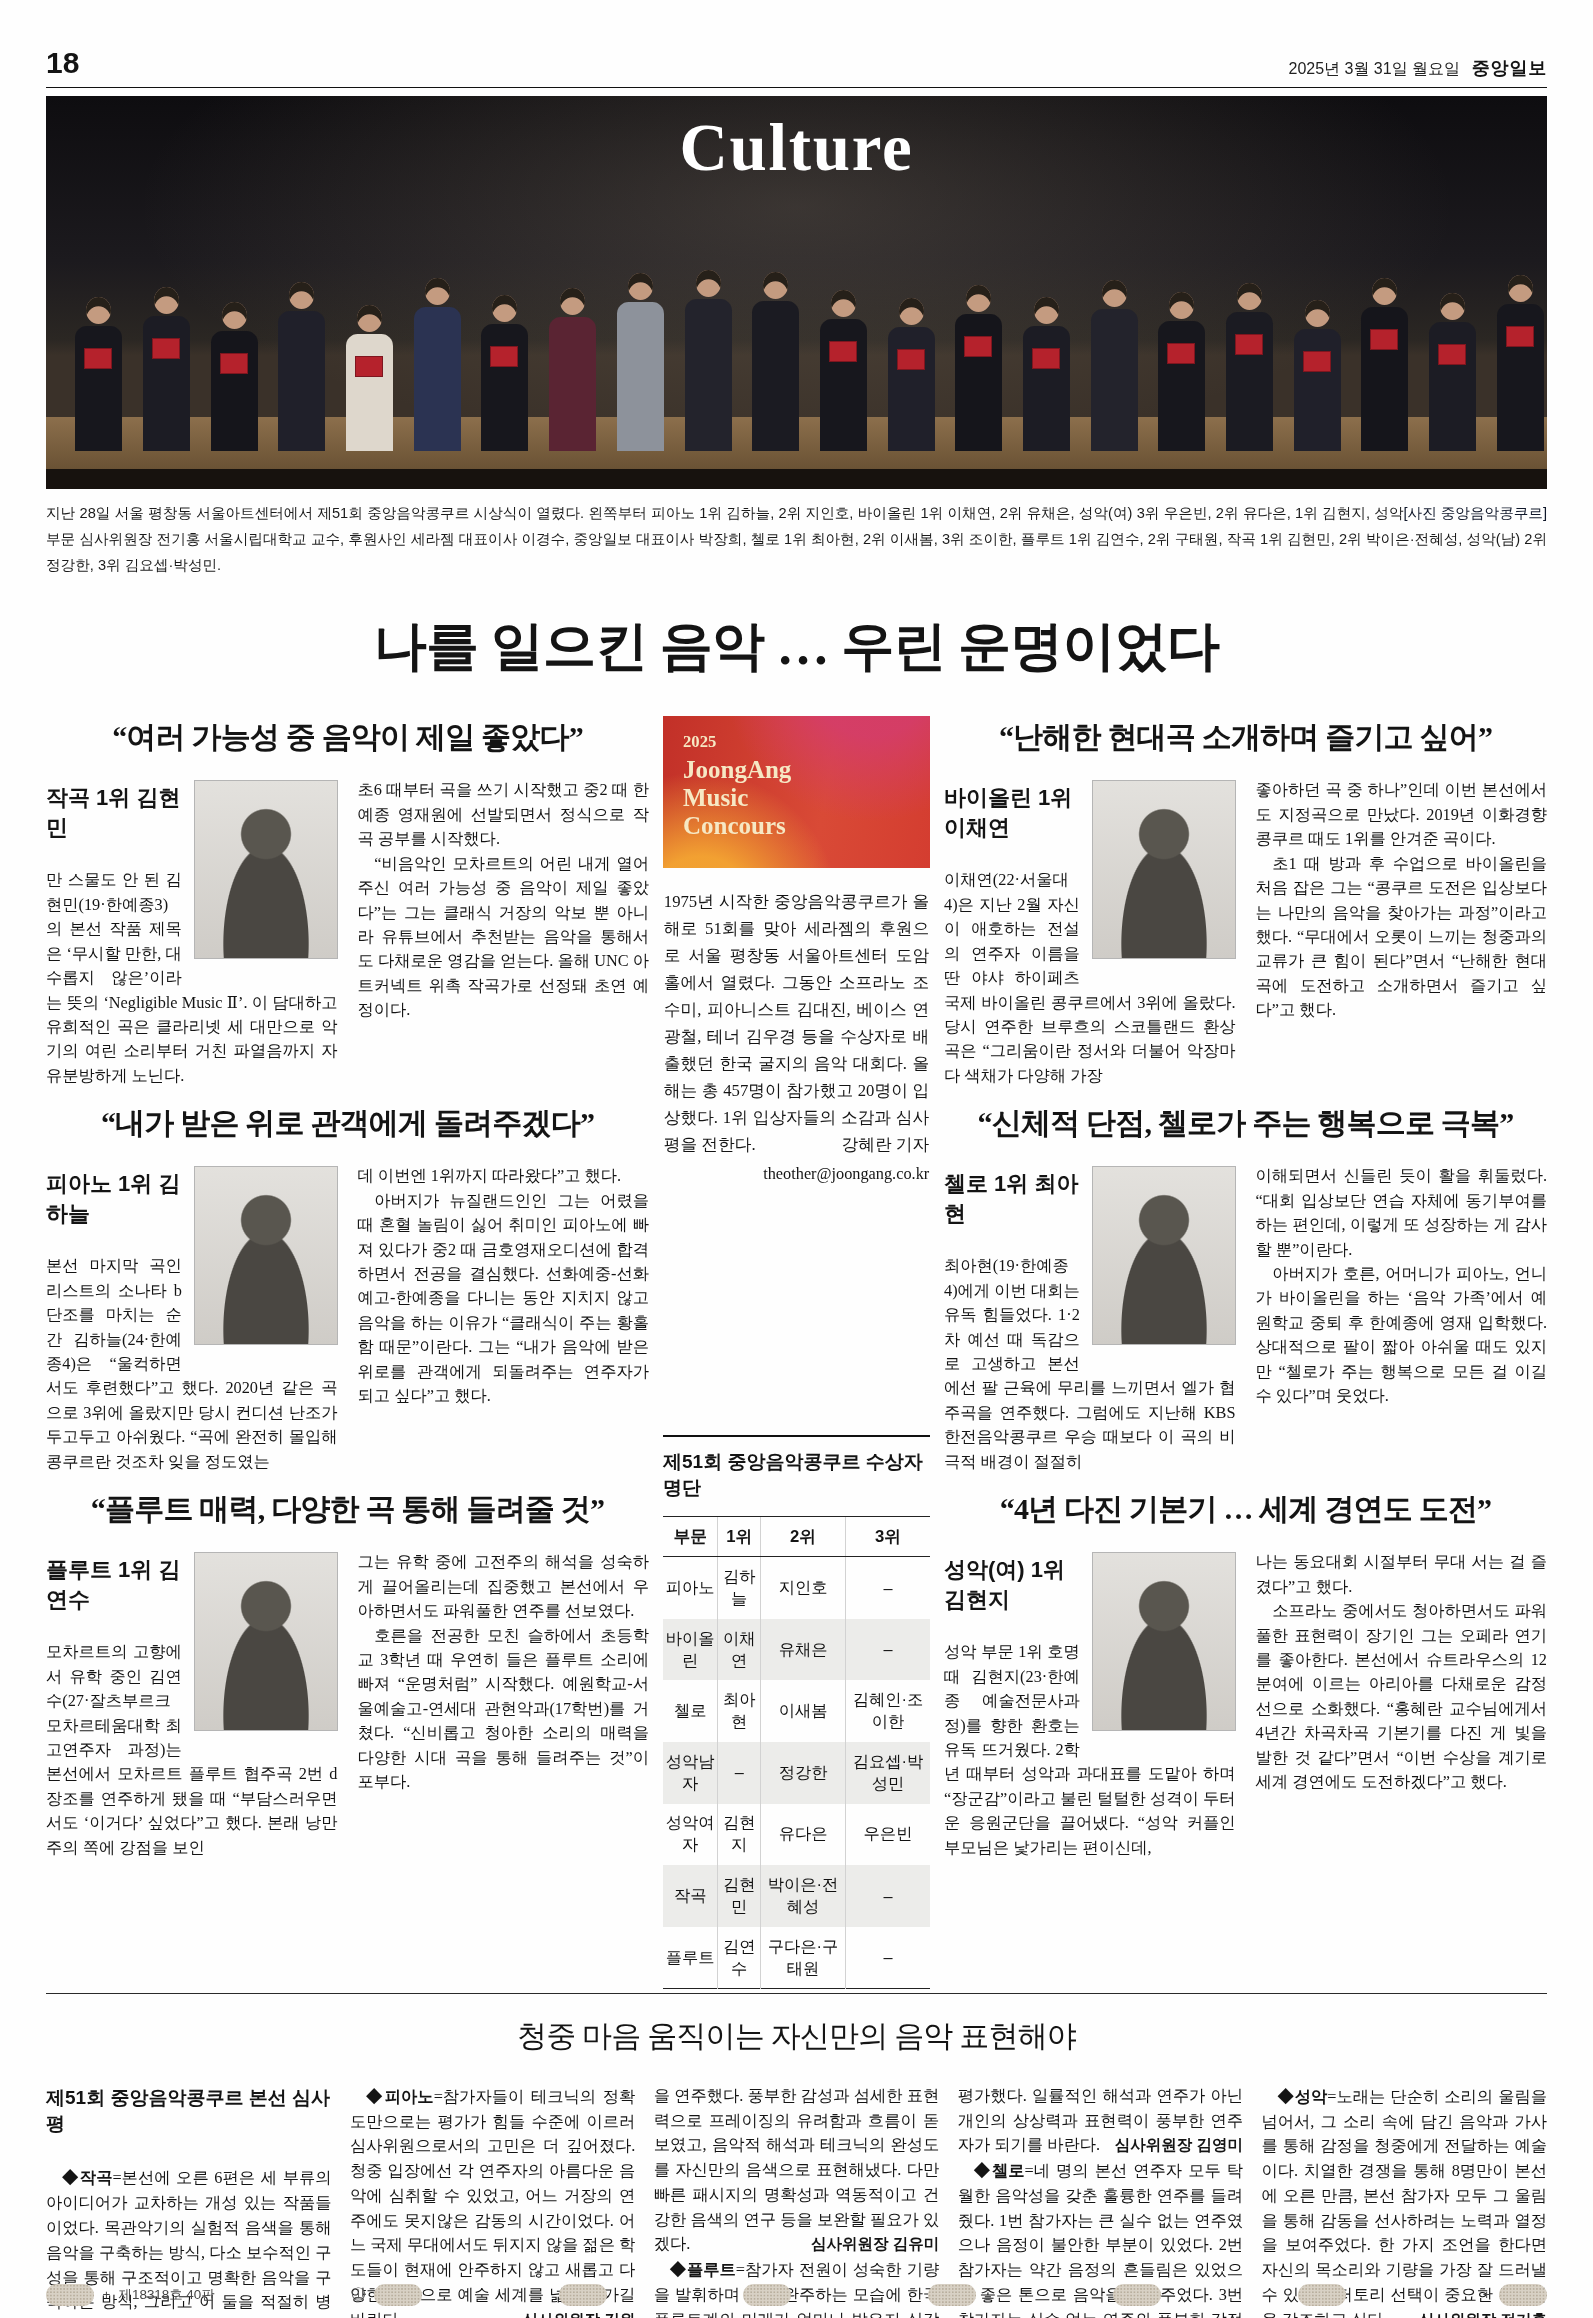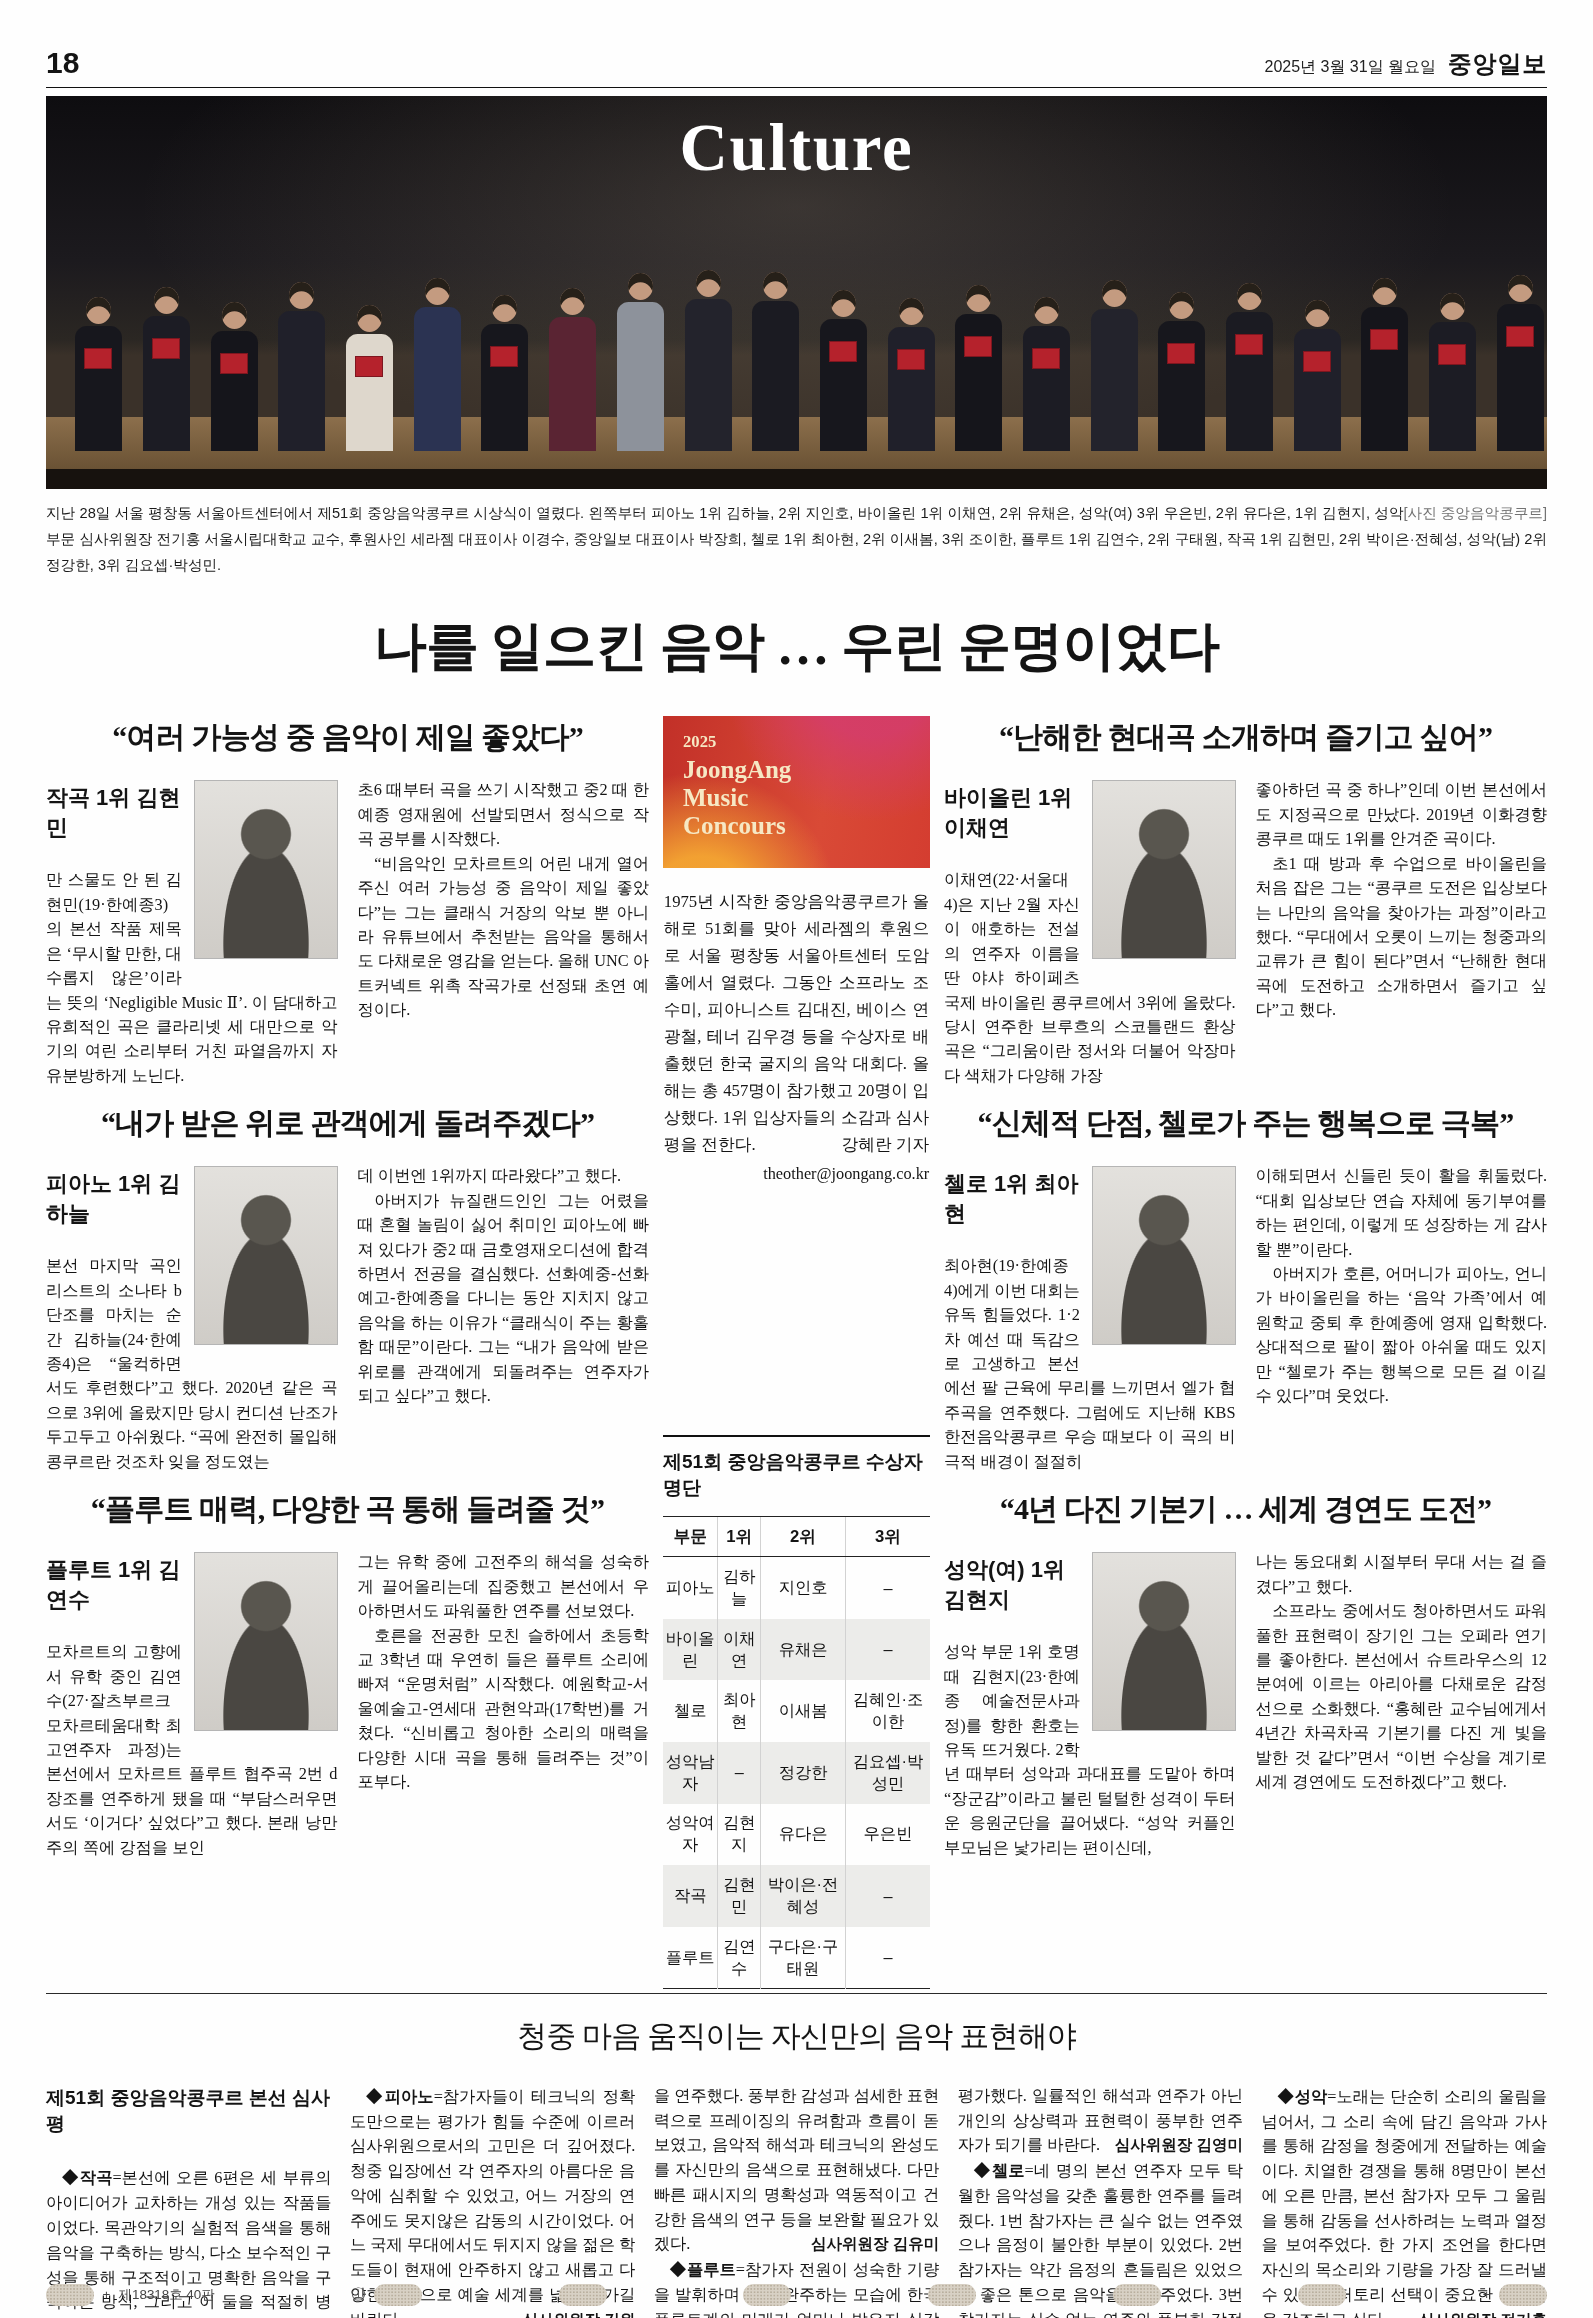--- a/index.html
+++ b/index.html
@@ -11,7 +11,7 @@
   .page-num { font-family:"Liberation Sans",sans-serif; font-size:30px; font-weight:700; }
   .mast-right { display:flex; align-items:baseline; gap:11.7px; }
   .mast-date { font-family:"Liberation Sans",sans-serif; font-size:16px; color:#222; }
-  .brand { font-size:24px; font-weight:700; letter-spacing:0.8px; }
+  .brand { font-size:18px; font-weight:700; letter-spacing:0.8px; }
   .mast-rule { border-top:1.3px solid #111; margin-top:6.7px; }
 
   

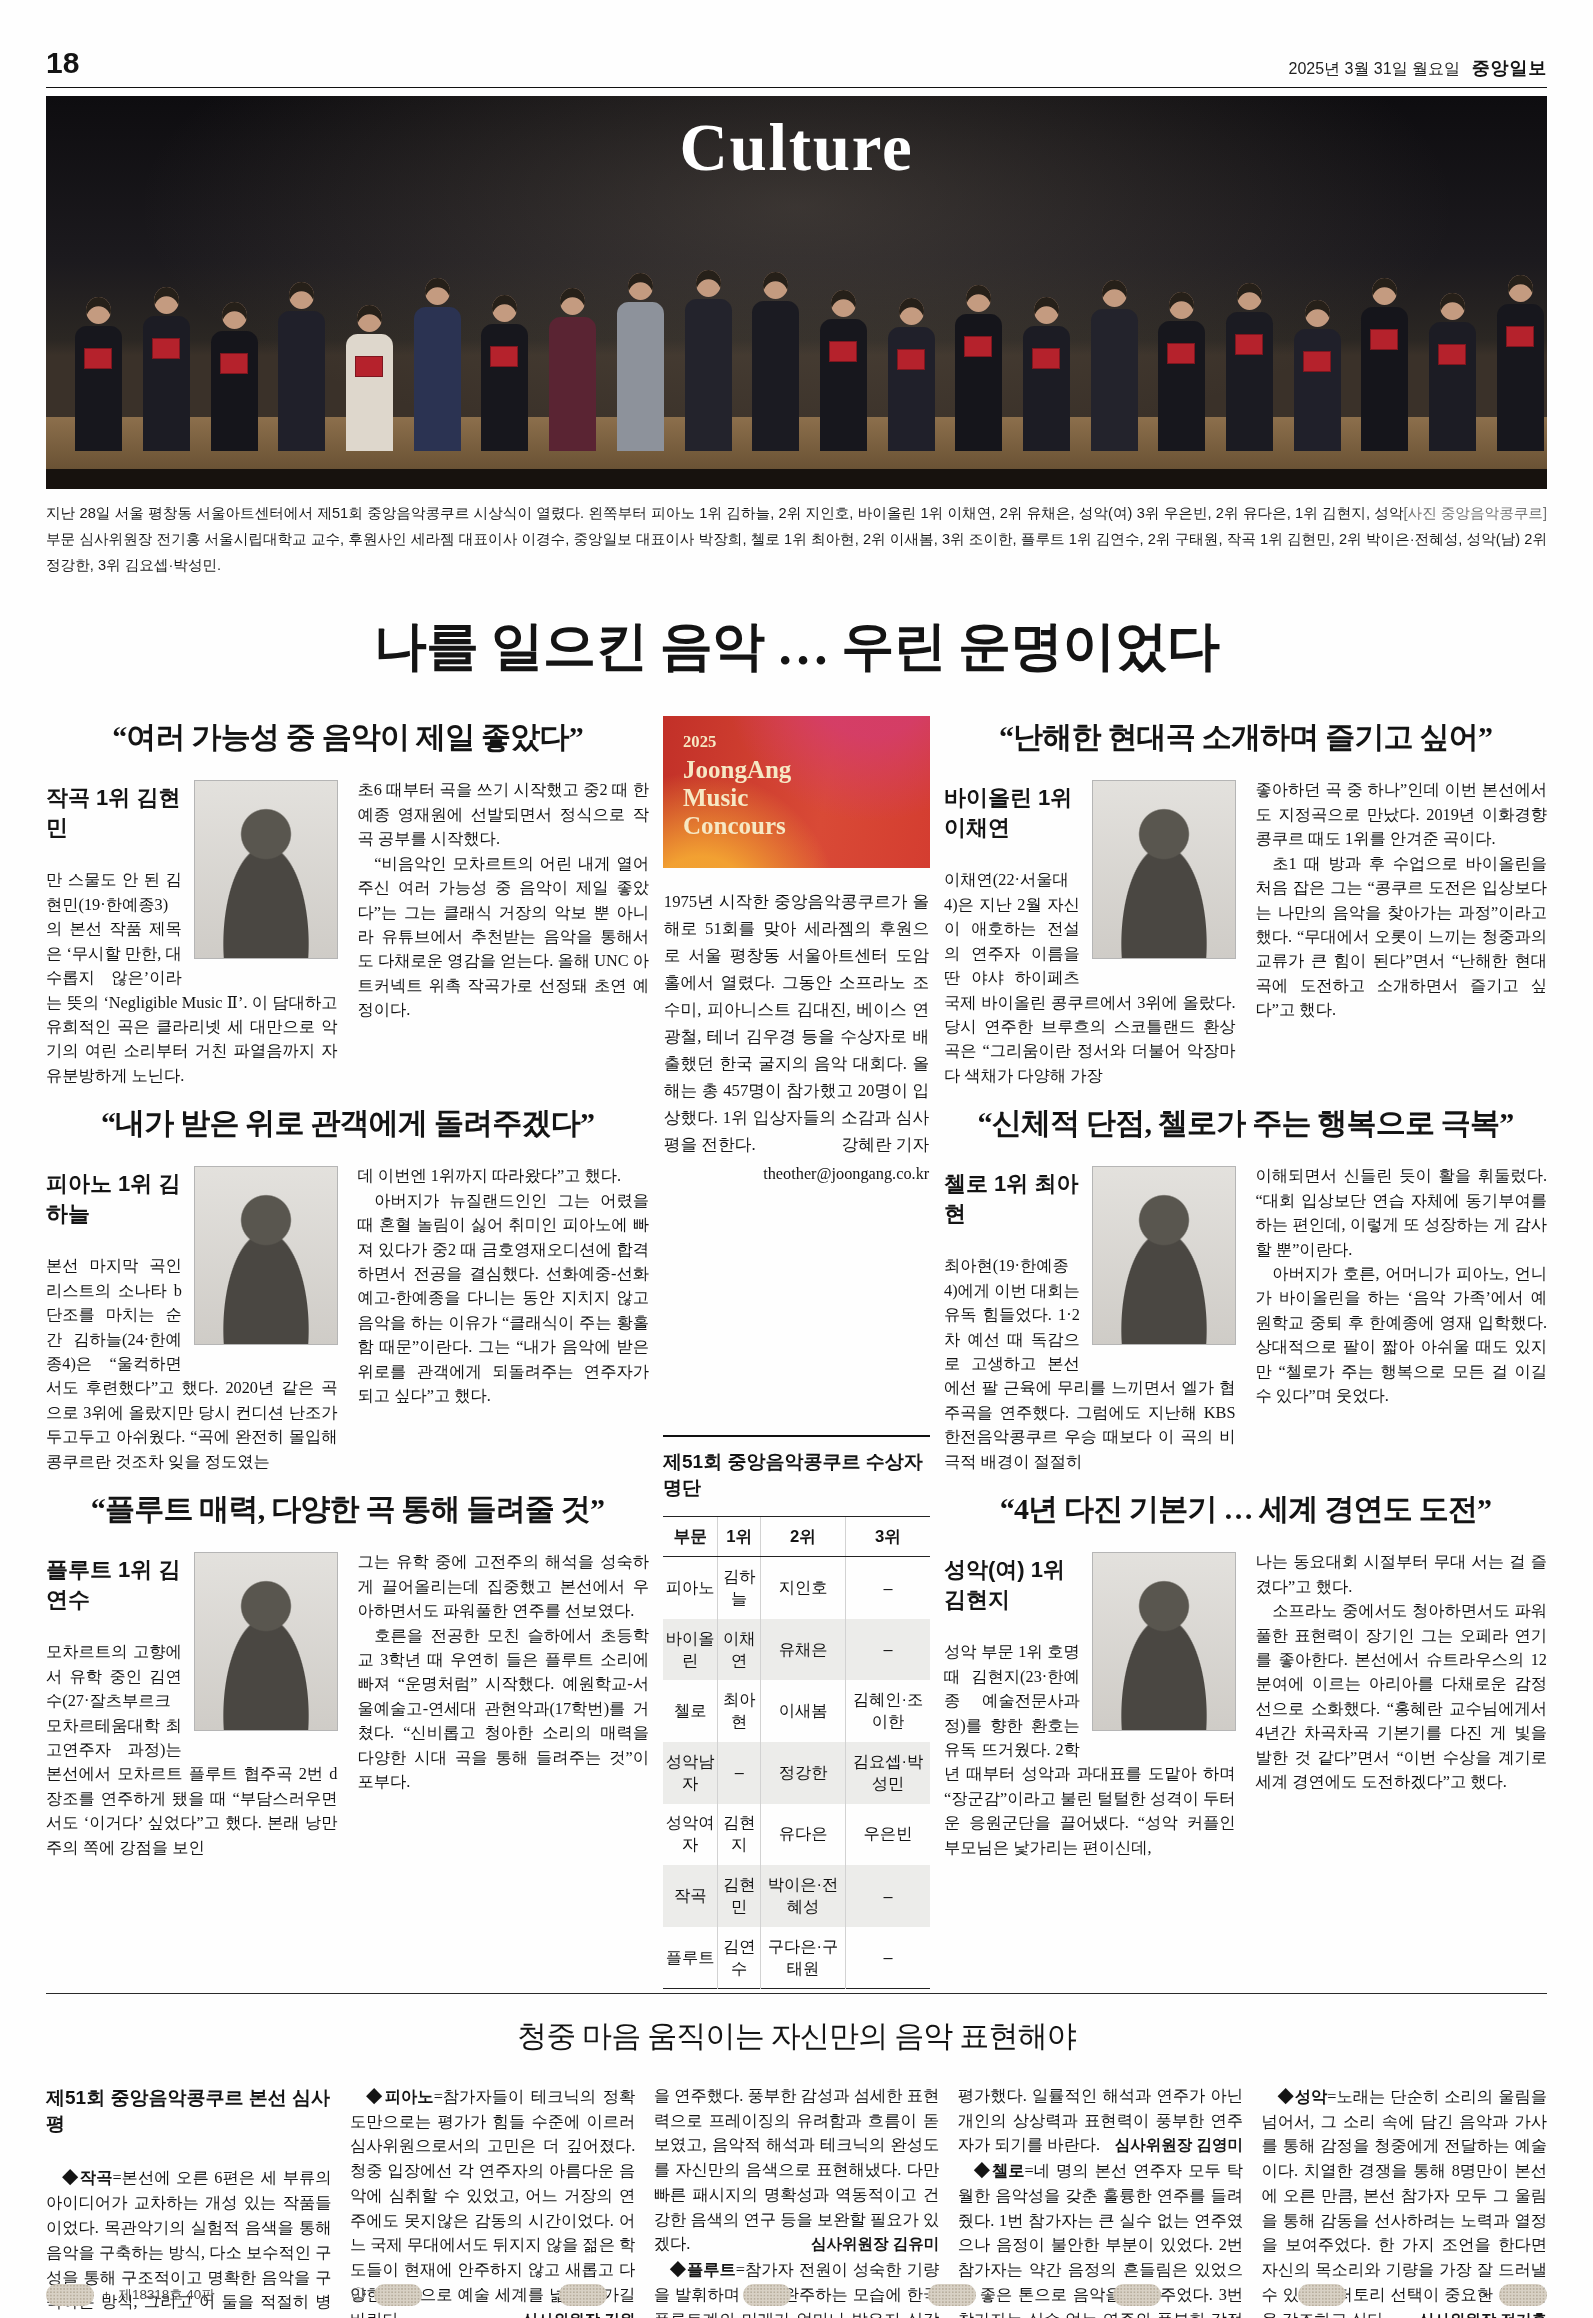--- a/index.html
+++ b/index.html
@@ -34,7 +34,7 @@
   
   .caption { margin-top:11.7px; font-family:"Liberation Sans",sans-serif; font-size:14.6px;
     line-height:1.78; color:#1a1a1a; text-align:justify; }
-  .caption .credit { float:right; color:#737373; }
+  .caption .credit { float:right; color:#0f172a; }
 
   
   .main-headline { text-align:center; font-size:53px; font-weight:700; letter-spacing:-0.8px; margin-top:32px; }

